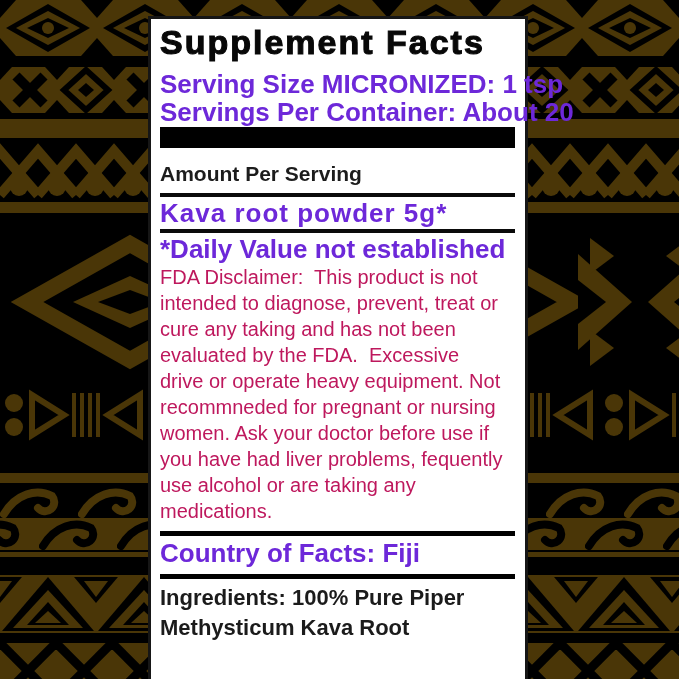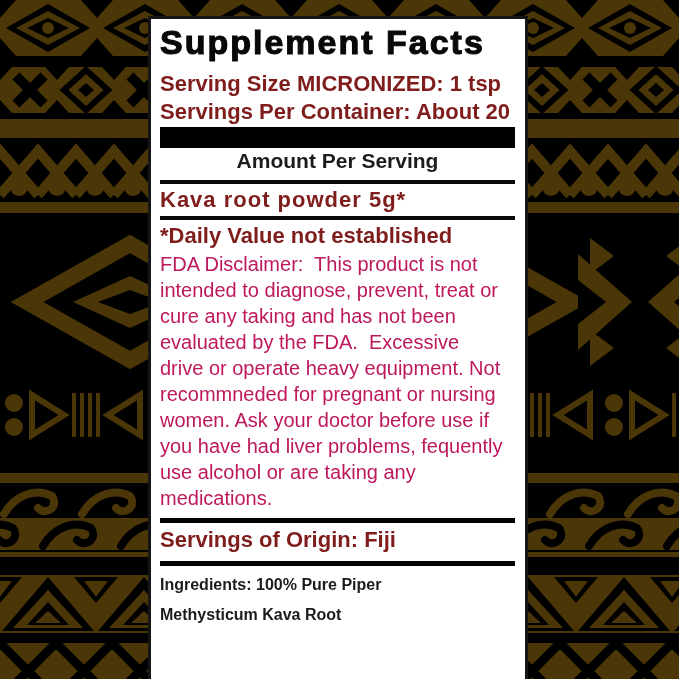--- a/index.html
+++ b/index.html
@@ -18,7 +18,7 @@
     -webkit-text-stroke:1.1px #080808; margin-top:3px; line-height:40px;
     white-space:pre;
   }
-  .bold22 { font-size:22px; font-weight:bold; line-height:26px; white-space:pre; color:#7f1d1d; }
+  .bold22 { font-size:26px; font-weight:bold; line-height:26px; white-space:pre; color:#6d28d9; }
   .serving-size { margin-top:9px; }
   .servings-container { margin-top:2px; }
   .black-bar { height:21px; background:#000; margin-top:2px; }

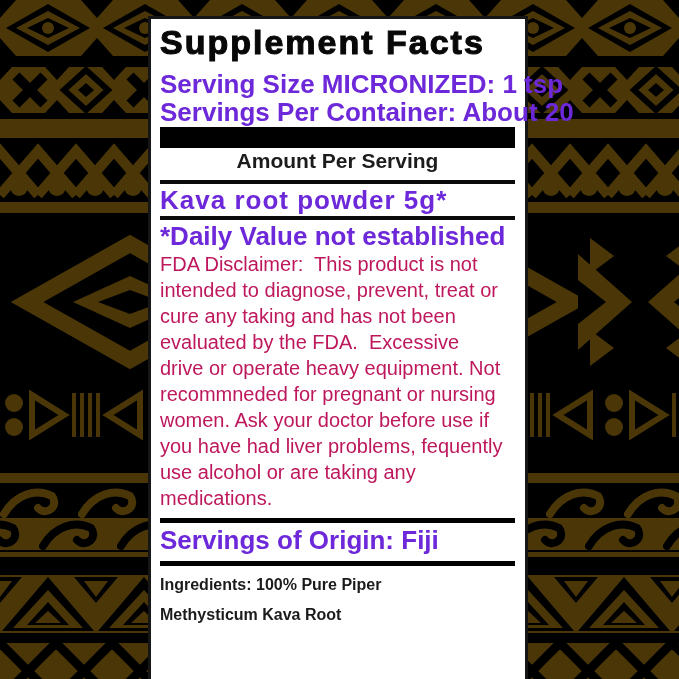--- a/index.html
+++ b/index.html
@@ -22,7 +22,7 @@
   .serving-size { margin-top:9px; }
   .servings-container { margin-top:2px; }
   .black-bar { height:21px; background:#000; margin-top:2px; }
-  .amount-header { font-size:21px; font-weight:bold; line-height:26px; white-space:pre;text-align:center; }
+  .amount-header { font-size:21px; font-weight:bold; line-height:26px; margin-top:13px; white-space:pre; }
   .hr4 { border:0; height:4px; background:#0a0a0a; margin:6px 0 0 0; }
   .hr5 { border:0; height:5px; background:#000; margin:0; }
   .kava-row { margin-top:3px; letter-spacing:1px; }

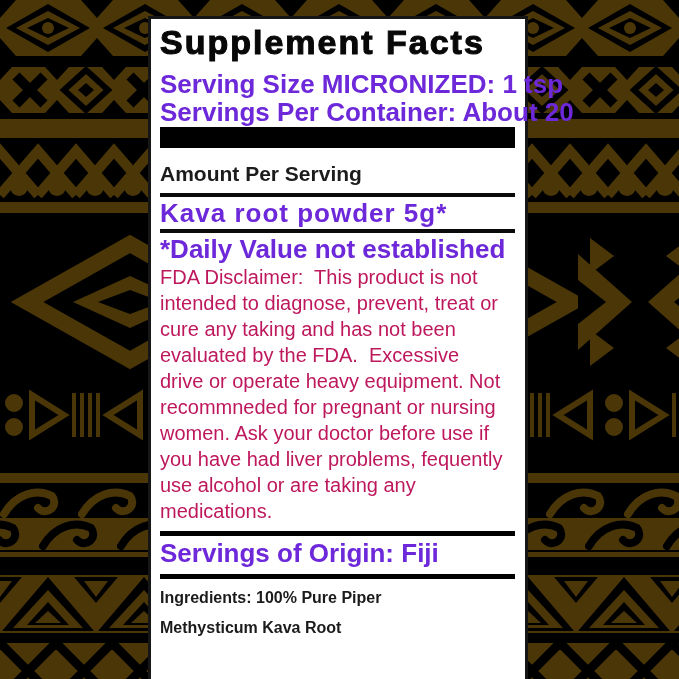--- a/index.html
+++ b/index.html
@@ -199,7 +199,7 @@
     </div>
 
     <hr class="hr5 hr-country-top">
-    <div class="bold22 country">Servings of Origin: Fiji</div>
+    <div class="bold22 country">Country of Facts: Fiji</div>
     <hr class="hr5 hr-country-bottom">
 
     <div class="ingredients">

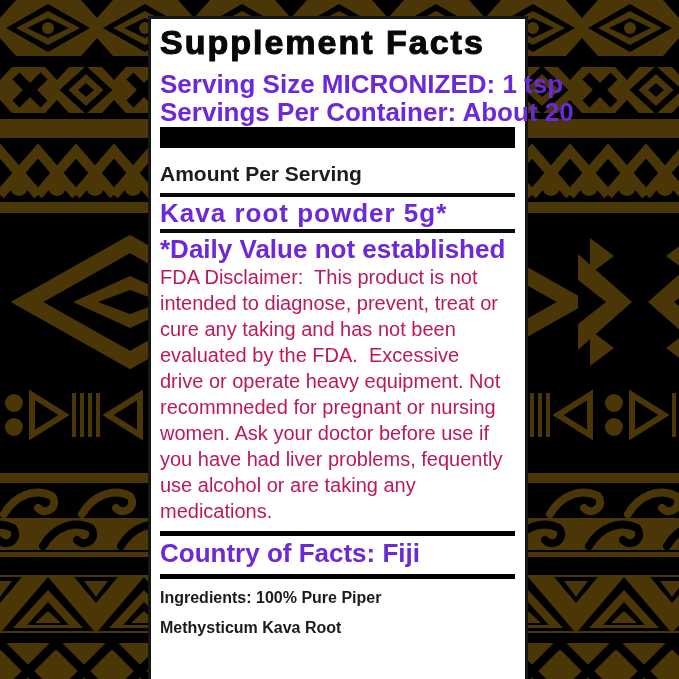--- a/index.html
+++ b/index.html
@@ -34,7 +34,7 @@
   .country { margin-top:4px; }
   .hr-country-bottom { margin-top:8px; }
   .ingredients { margin-top:4px; }
-  .ingredients div { font-size:16px; font-weight:bold; line-height:30px; white-space:pre; color:#1b1b1b; }
+  .ingredients div { font-size:22px; font-weight:bold; line-height:30px; white-space:pre; color:#1b1b1b; }
 </style>
 </head>
 <body>

